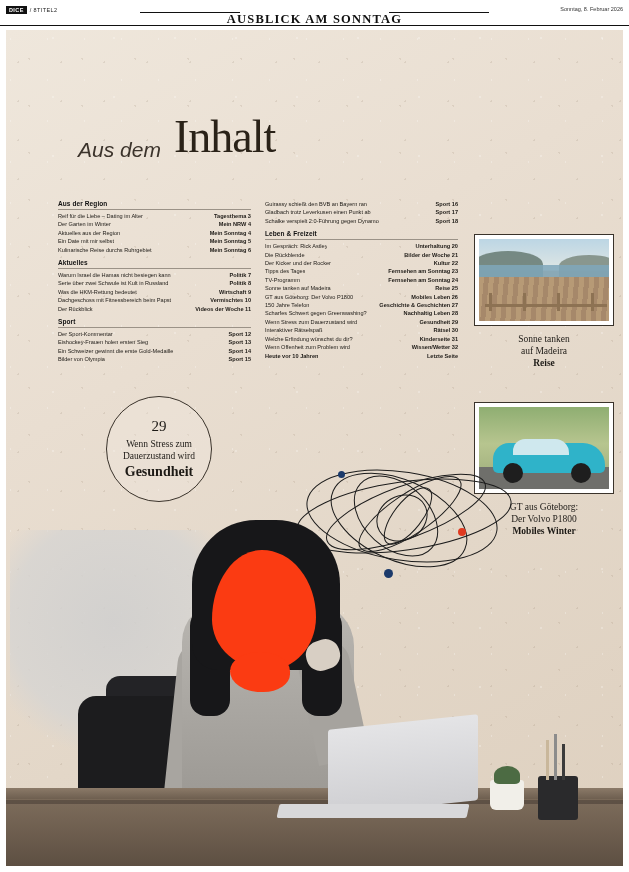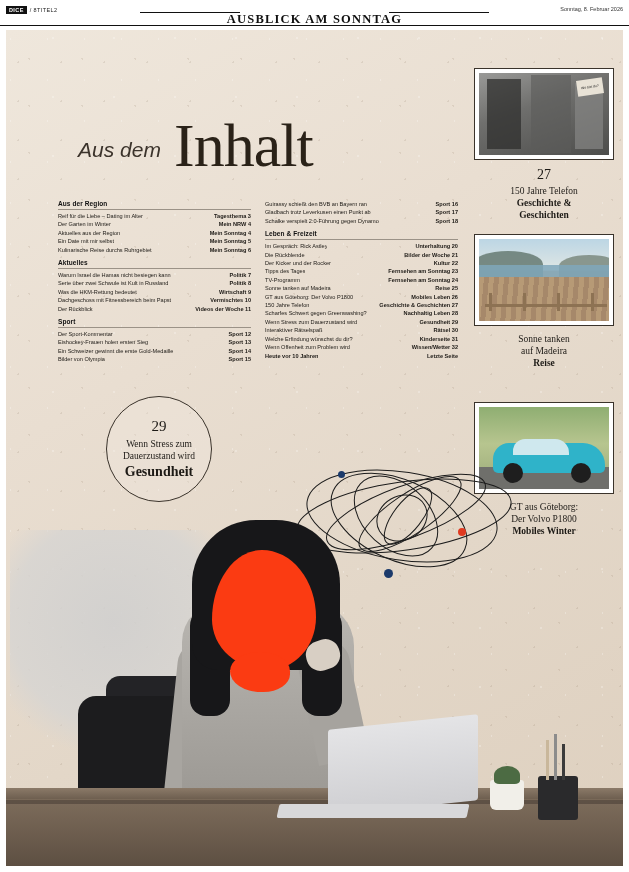--- a/index.html
+++ b/index.html
@@ -75,7 +75,7 @@
   .headline{
     position:absolute;left:168px;top:84px;
     font-family:"Liberation Serif", serif;
-    font-size:62px;font-weight:400;color:#2a2218;letter-spacing:-1px;
+    font-size:46px;font-weight:400;color:#2a2218;letter-spacing:-1px;
     line-height:1;
     text-align:right;
   }

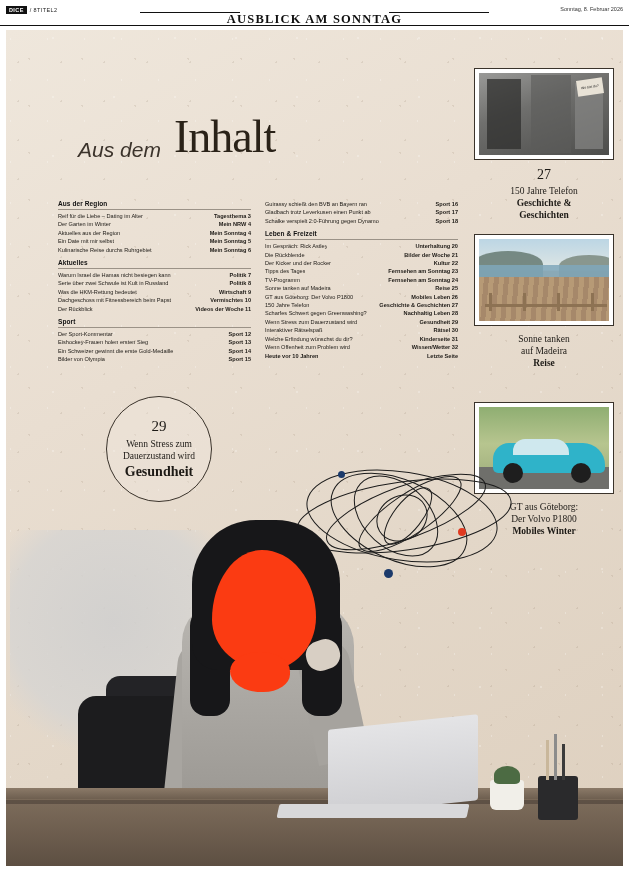--- a/index.html
+++ b/index.html
@@ -424,22 +424,6 @@
       <div class="l2">Gesundheit</div>
     </div>
 
-    <div class="card" id="card1">
-      <div class="frame">
-        <div class="ph ph1">
-          <div class="b1"></div>
-            <div class="b2"></div>
-            <div class="b3"></div>
-          <div class="speechbub">Wo bist du?</div>
-        </div>
-      </div>
-      <div class="cap">
-        <div class="cnum">27</div>
-        <div class="cl">150 Jahre Telefon</div>
-        <div class="cb">Geschichte &amp;</div>
-        <div class="cb">Geschichten</div>
-      </div>
-    </div>
 
     <div class="card" id="card2">
       <div class="frame">

